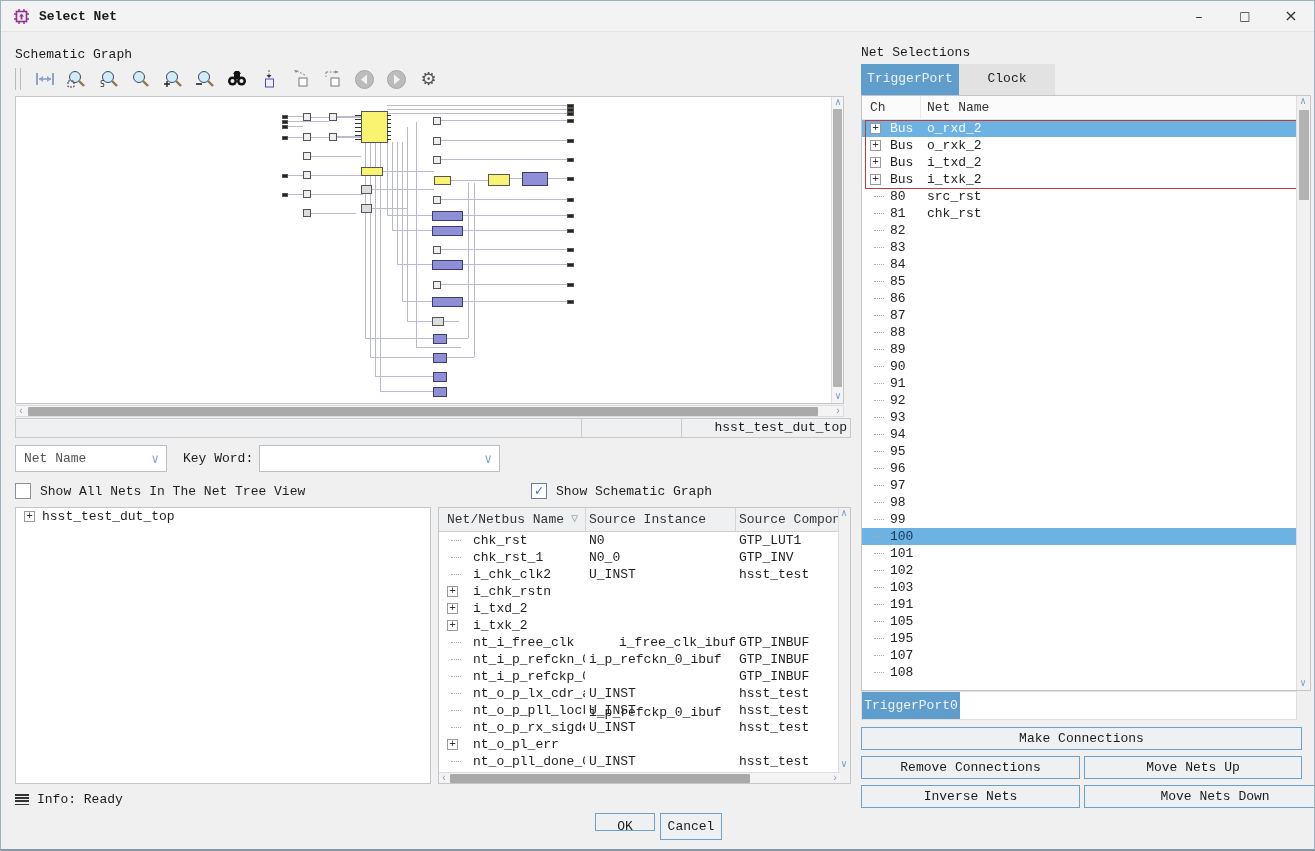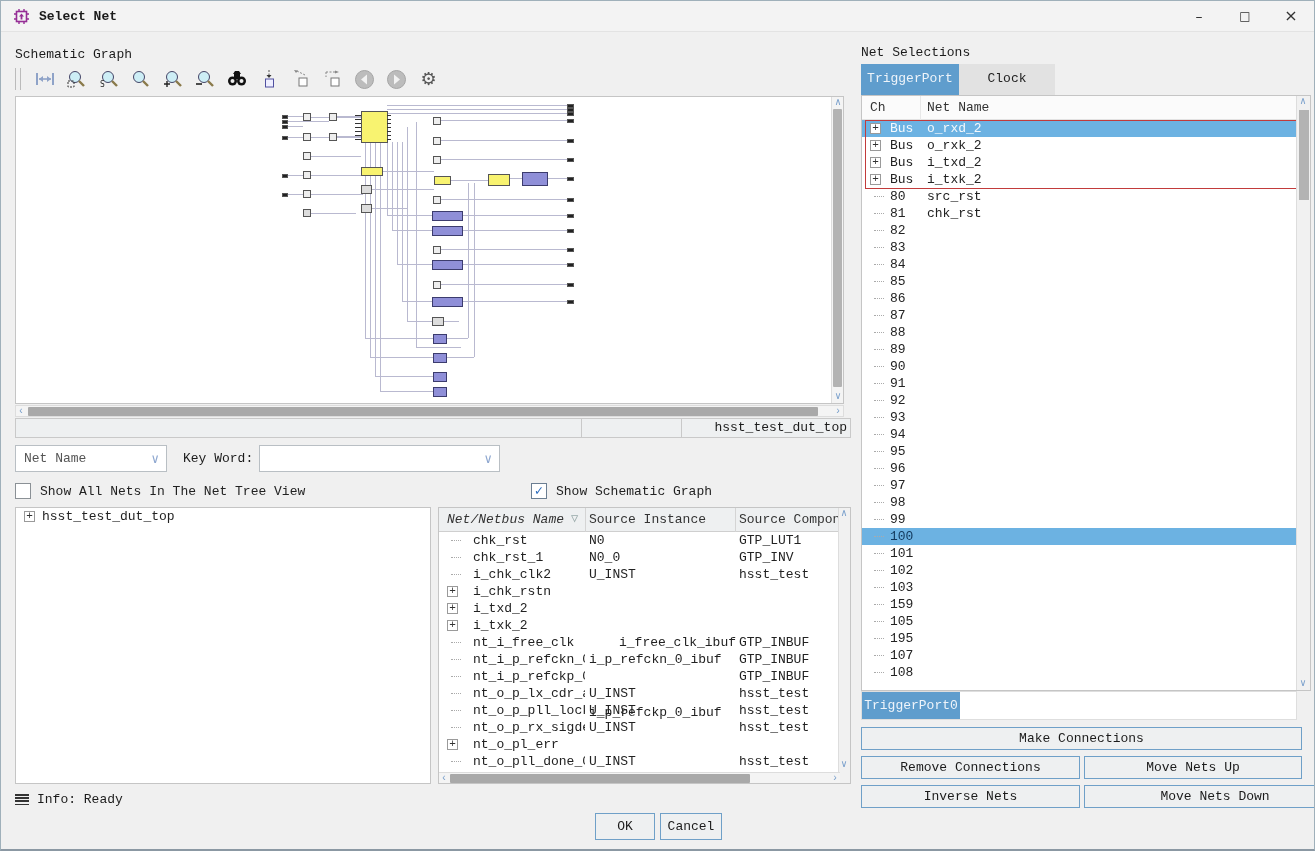--- a/index.html
+++ b/index.html
@@ -337,7 +337,7 @@
 
   <div class="table" style="left:437px; width:413px; height:277px;">
     <div class="thead">
-      <span class="hcell" style="left:8px;font-style:italic;">Net/Netbus Name</span>
+      <span class="hcell" style="left:8px;">Net/Netbus Name</span>
       <span class="sortmark" style="left:132px;">▽</span>
       <span class="hcell" style="left:150px;">Source Instance</span>
       <span class="hcell" style="left:300px;">Source Component</span>

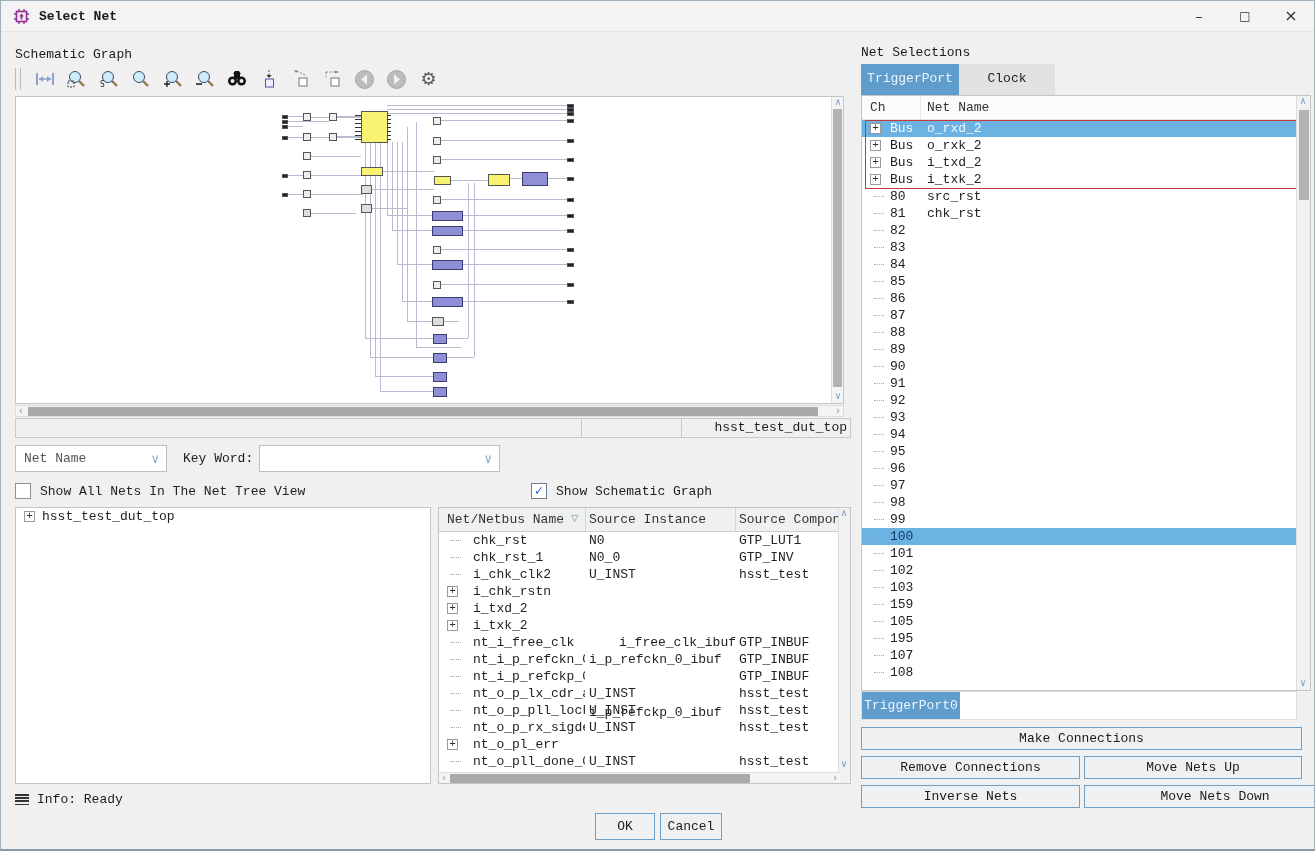--- a/index.html
+++ b/index.html
@@ -602,7 +602,7 @@
         </div>
         <div class="nsrow">
           <span class="dots" style="left:12px;"></span>
-          <span class="ch">159</span>
+          <span class="ch">191</span>
           <span class="net"></span>
         </div>
         <div class="nsrow">

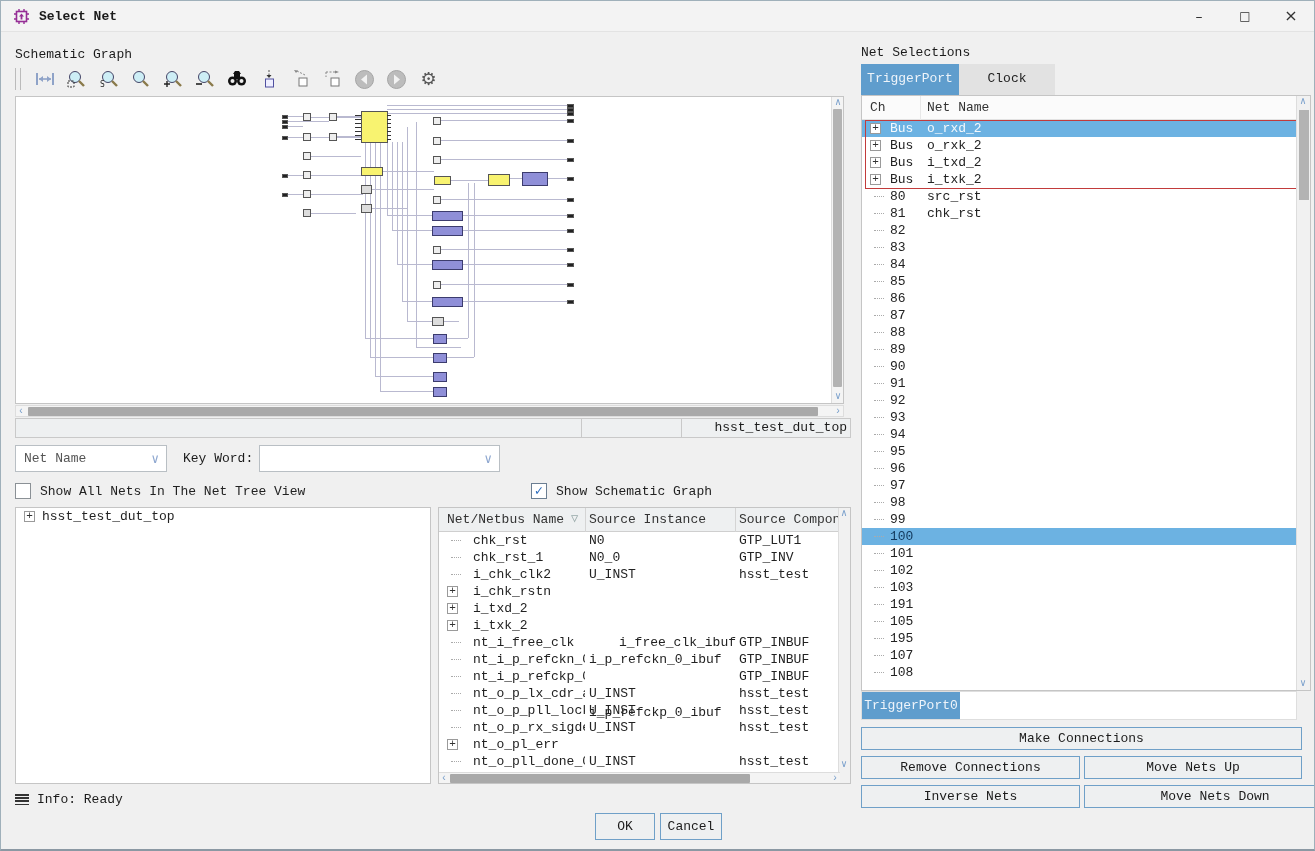--- a/index.html
+++ b/index.html
@@ -443,7 +443,7 @@
 
   <div class="info-icon"></div>
   <div class="info-text">Info: Ready</div>
-  <div class="btn" style="left:594px; top:812px; width:60px; height:27px; line-height:25px;">OK</div>
+  <div class="btn" style="left:594px; top:812px; width:60px; height:18px; line-height:25px;">OK</div>
   <div class="btn" style="left:659px; top:812px; width:62px; height:27px; line-height:25px;">Cancel</div>
 
   <div class="seclabel" style="left:860px; top:44px;">Net Selections</div>

